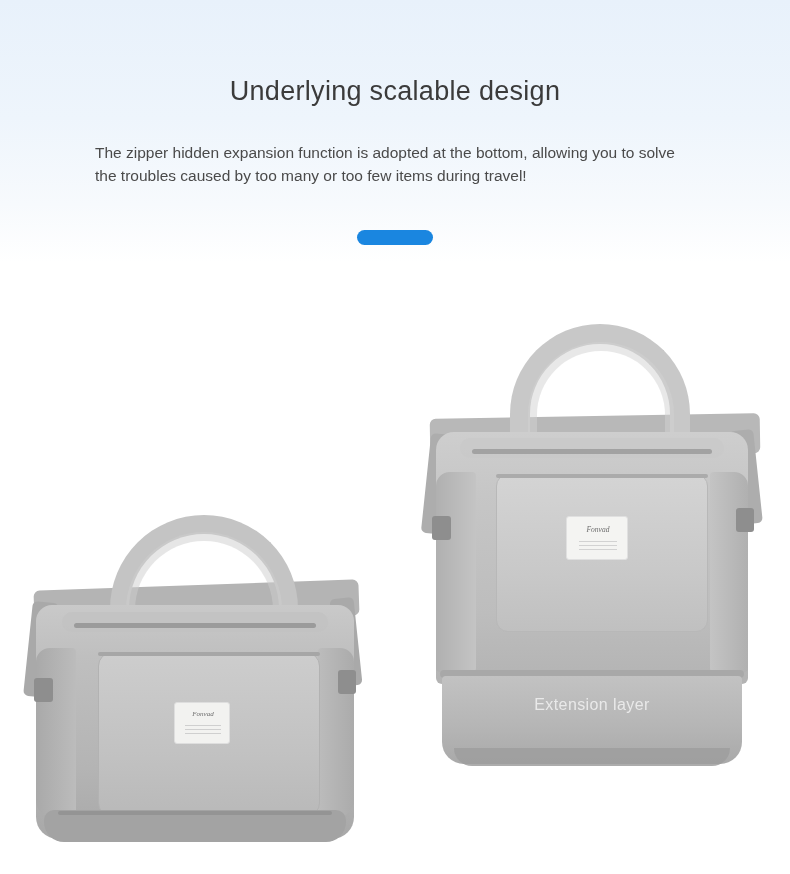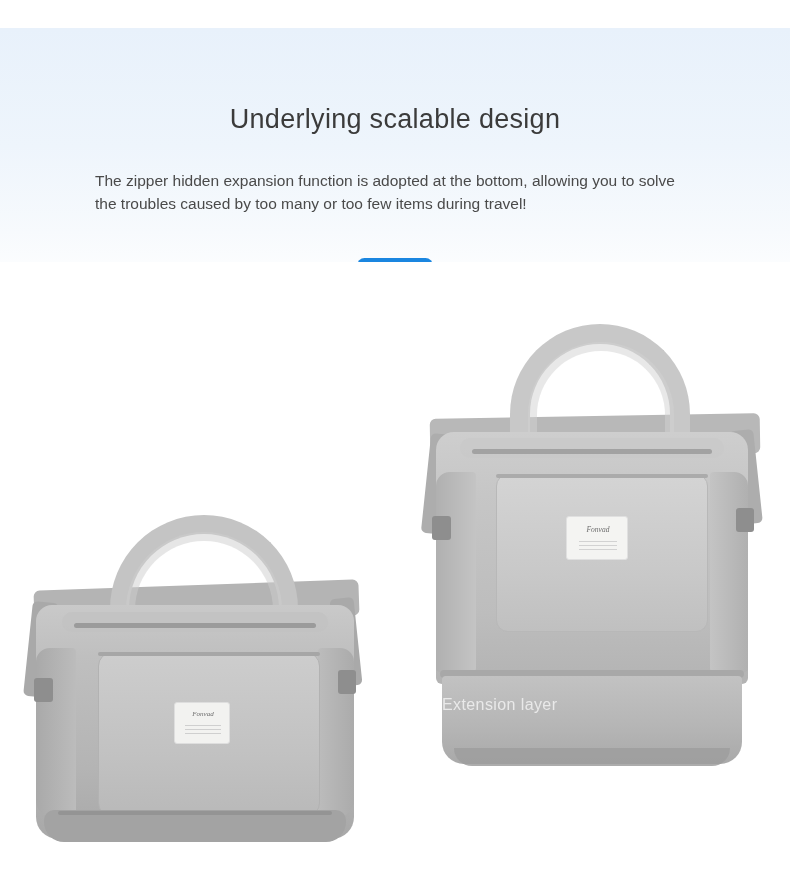--- a/index.html
+++ b/index.html
@@ -19,7 +19,6 @@
     left: 0; top: 0;
     width: 790px; height: 262px;
     background: linear-gradient(180deg, #e8f1fb 0%, #eef5fc 45%, #f7fafd 78%, #ffffff 100%);
-    margin-top: 28px;
   }
   .headline {
     position: absolute;

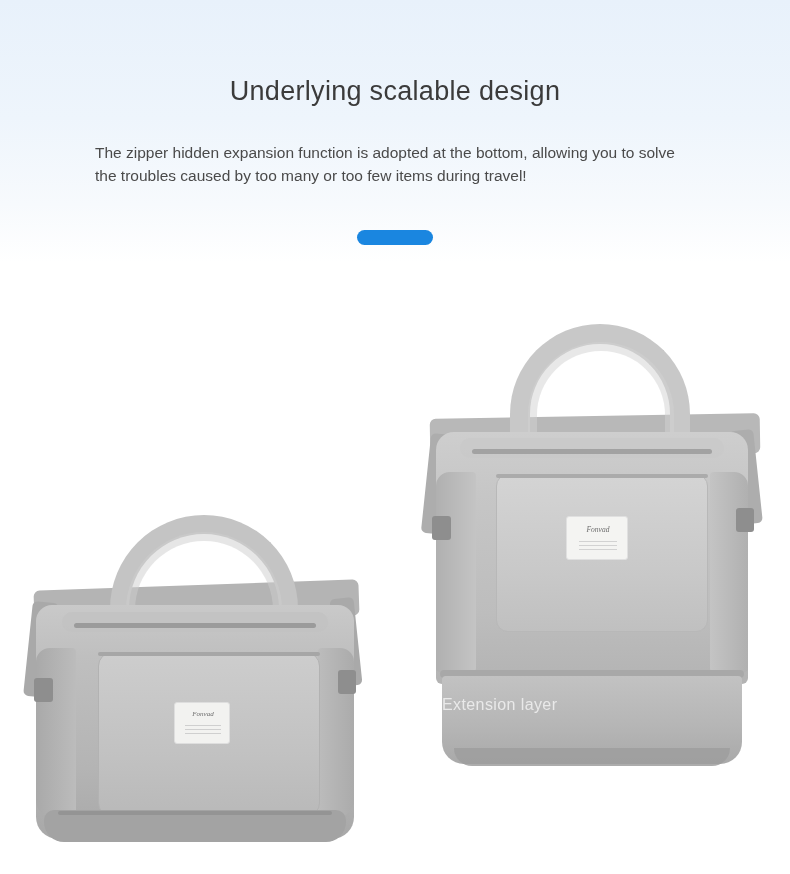--- a/index.html
+++ b/index.html
@@ -361,7 +361,7 @@
     position: absolute;
     left: 24px; top: 392px;
     width: 300px;
-    text-align: left;
+    text-align: center;
     font-size: 16px;
     color: #e9e9e9;
     letter-spacing: .4px;

